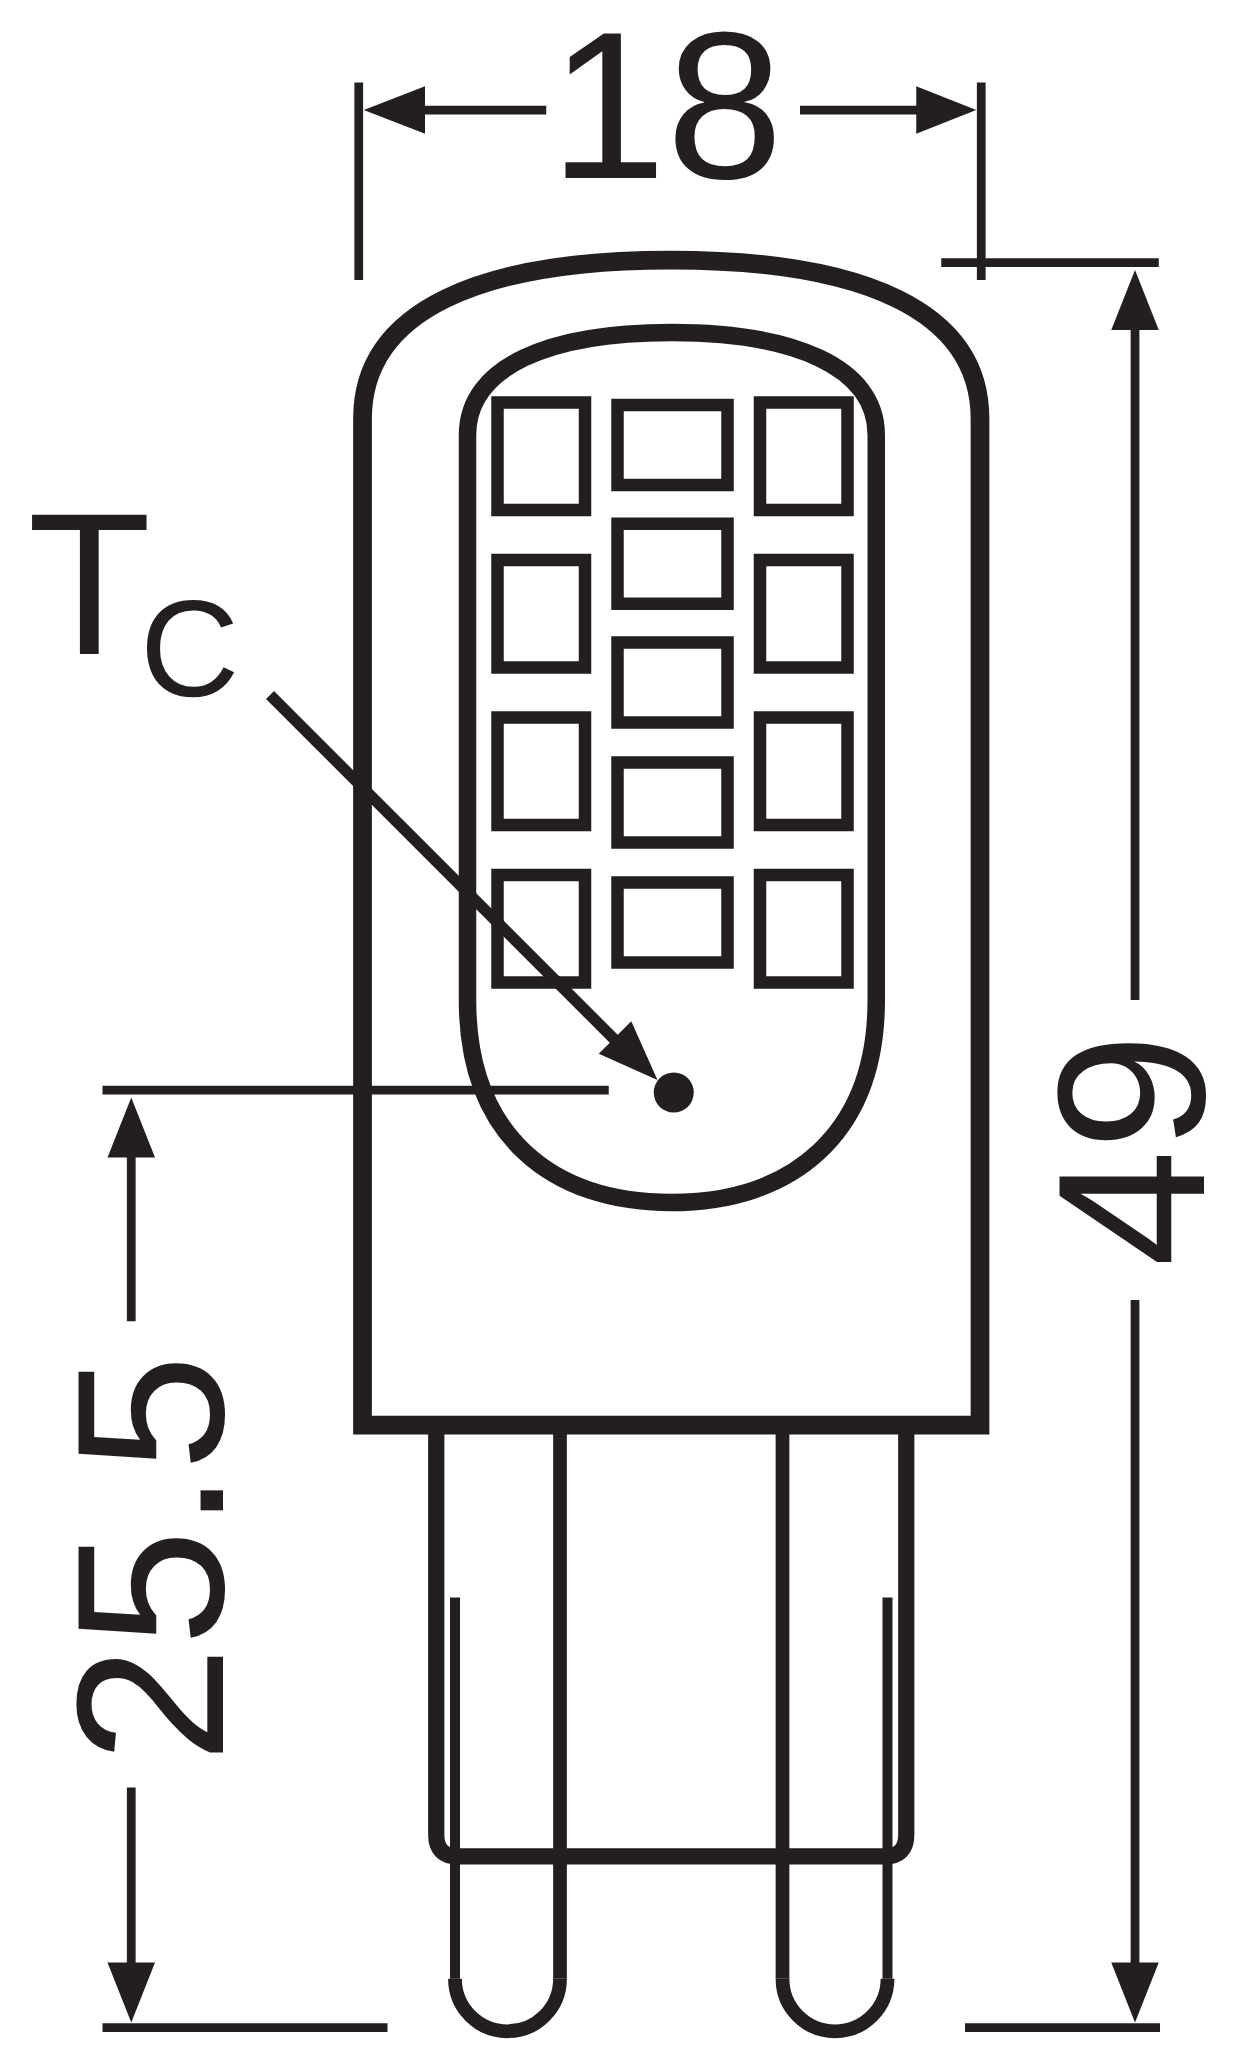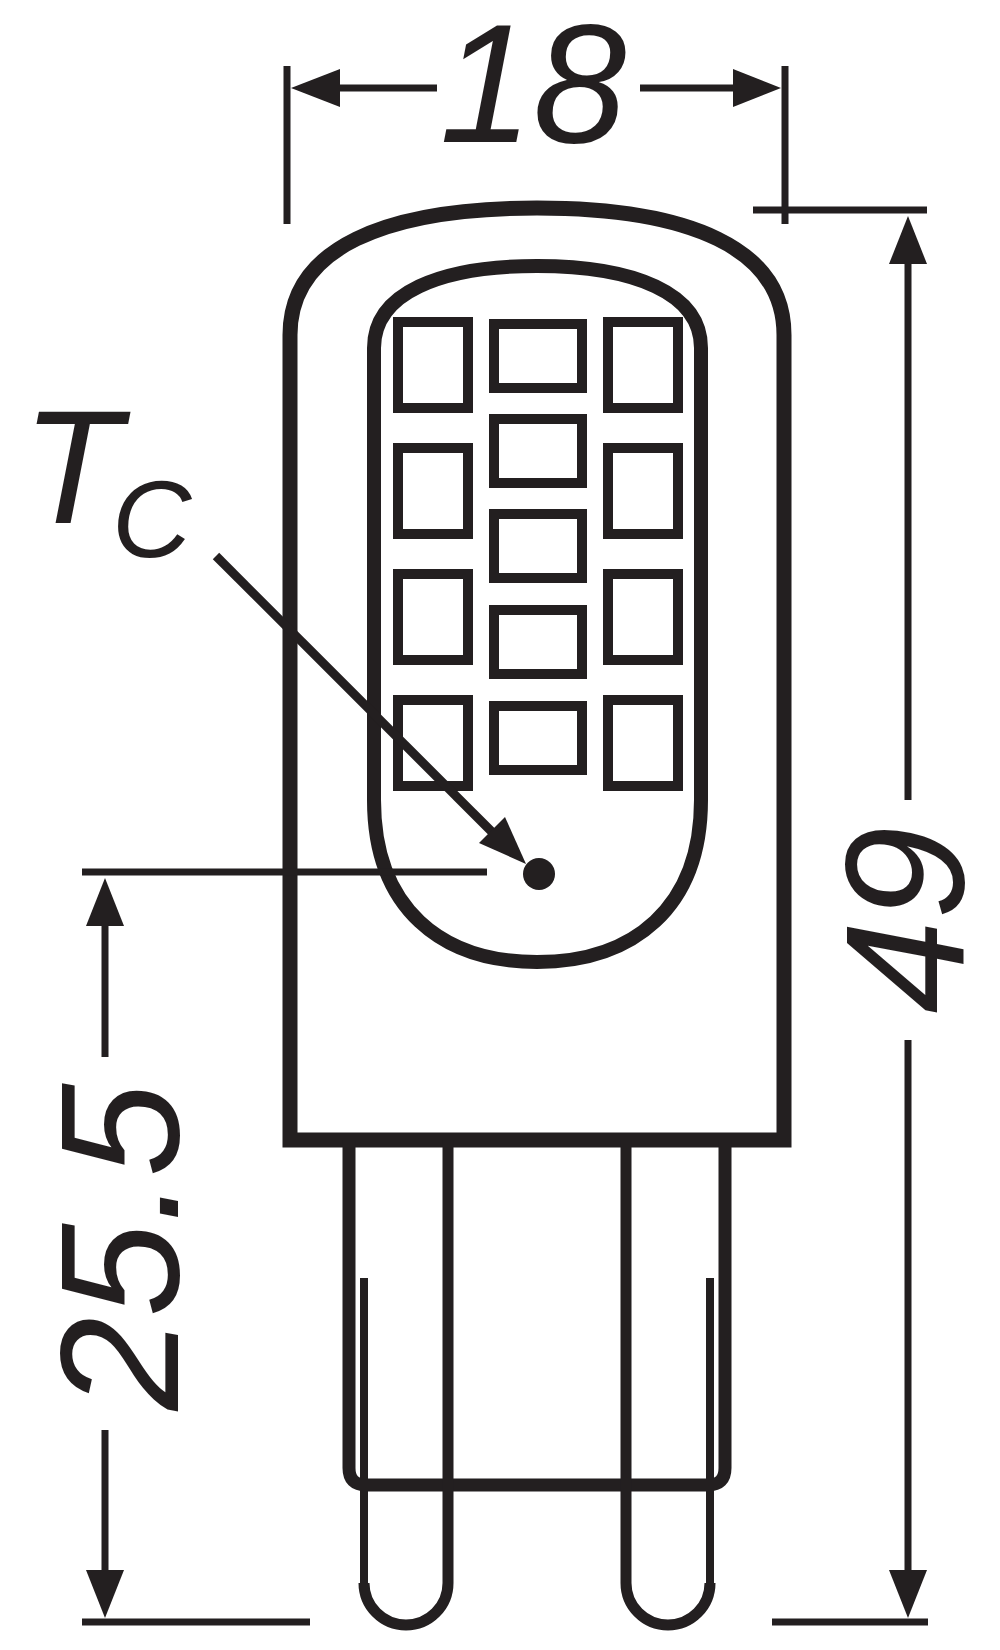--- a/index.html
+++ b/index.html
@@ -4,7 +4,7 @@
 <style>
   :root { --line:#231f20; --bg:#ffffff; }
   html,body { margin:0; padding:0; background:var(--bg); }
-  .stage { width:1000px; height:1650px; position:relative; background:var(--bg); overflow:hidden;font-style:italic; }
+  .stage { width:1000px; height:1650px; position:relative; background:var(--bg); overflow:hidden; }
   svg { display:block; }
   text { font-family:"Liberation Sans","DejaVu Sans",sans-serif; fill:var(--line); }
   .dim-text { font-size:168px; }

